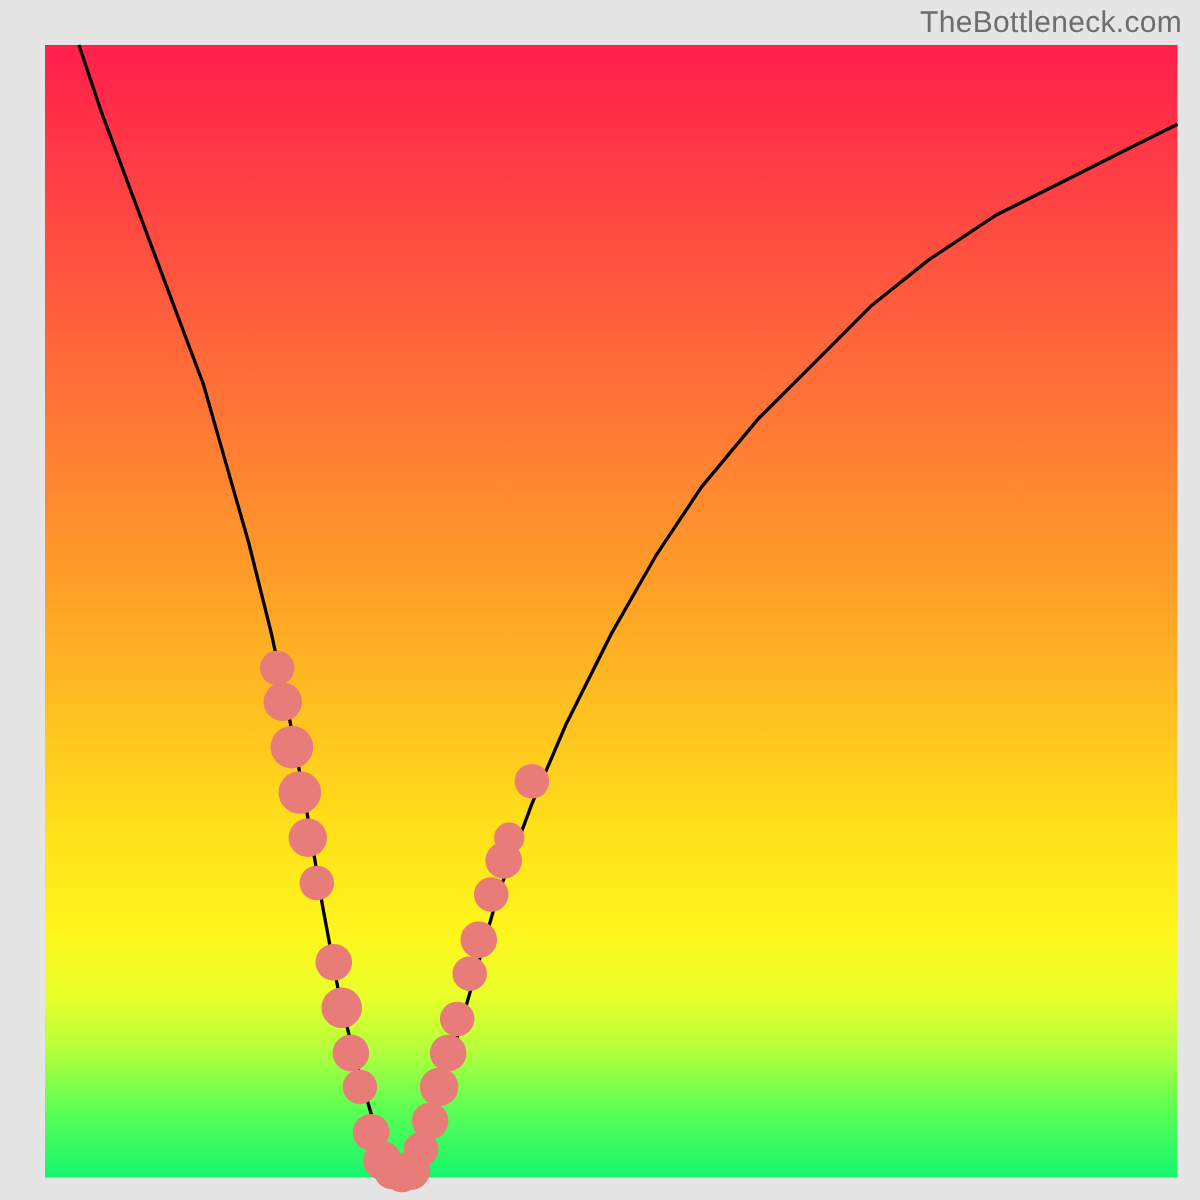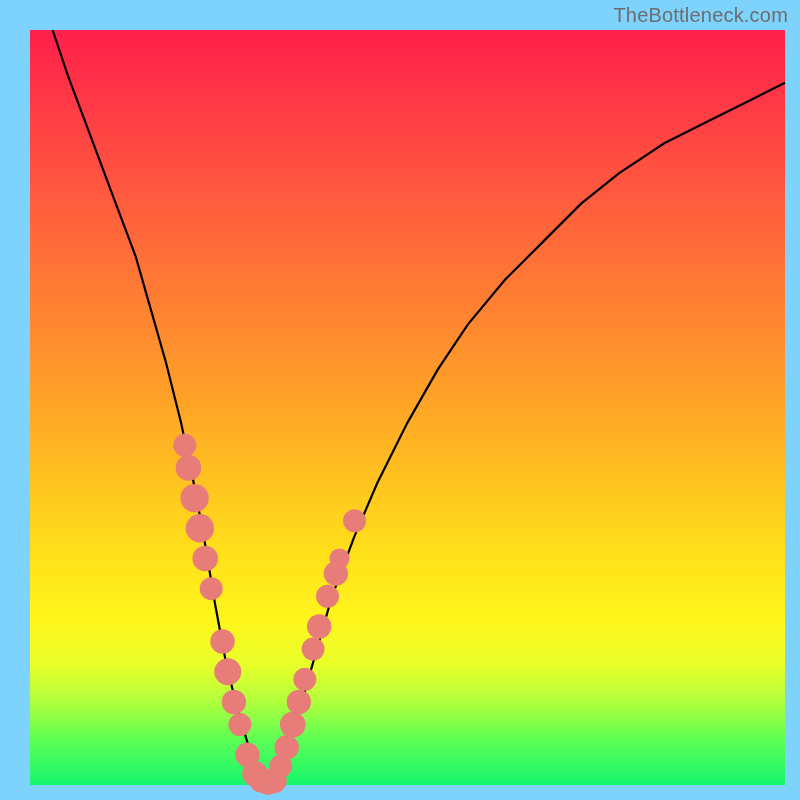--- a/index.html
+++ b/index.html
@@ -15,7 +15,7 @@
     position: relative;
     width: 800px;
     height: 800px;
-    background: #7dd3fc;
+    background: #e5e5e5;
   }
   .plot-area {
     position: absolute;

